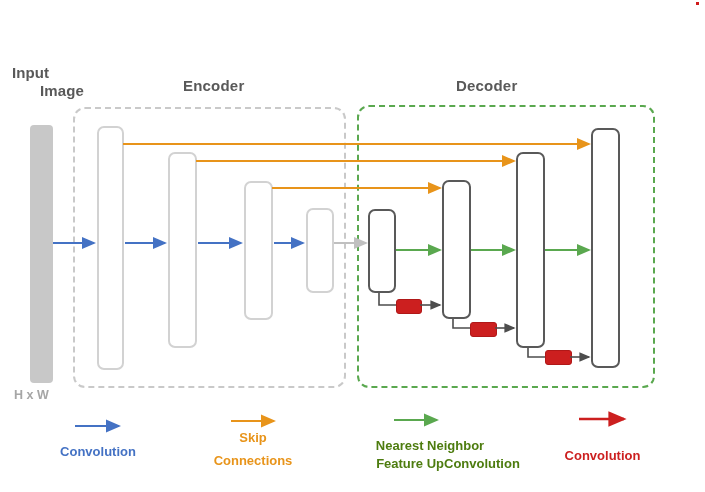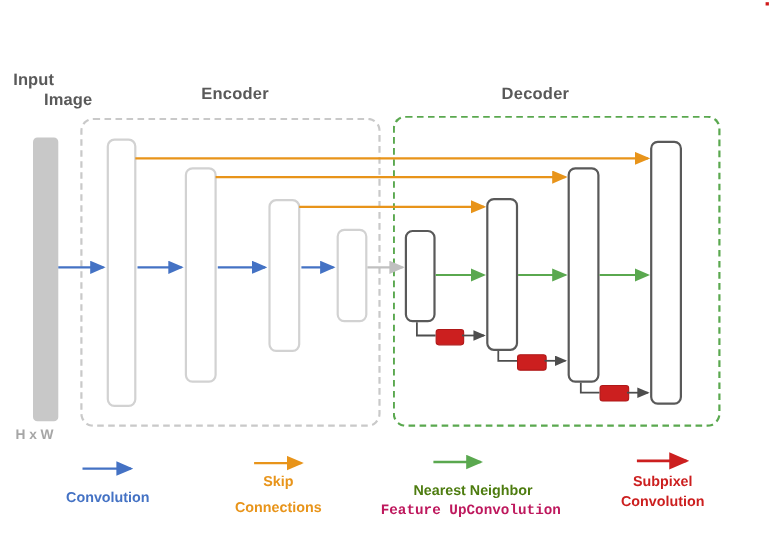--- a/index.html
+++ b/index.html
@@ -194,7 +194,6 @@
   <div class="abs legend-label" style="left:330px; top:438px; width:200px; color:#4d7c0f;">Nearest Neighbor</div>
   <div class="abs legend-label" style="left:328px; top:456px; width:200px; color:#be185d;font-family:Liberation Mono, monospace;">Feature UpConvolution</div>
 
-  <div class="abs legend-label" style="left:541px; top:430px; width:123px; color:#cc1f1f;">Subpixel</div>
   <div class="abs legend-label" style="left:541px; top:448px; width:123px; color:#cc1f1f;">Convolution</div>
 
 </div>

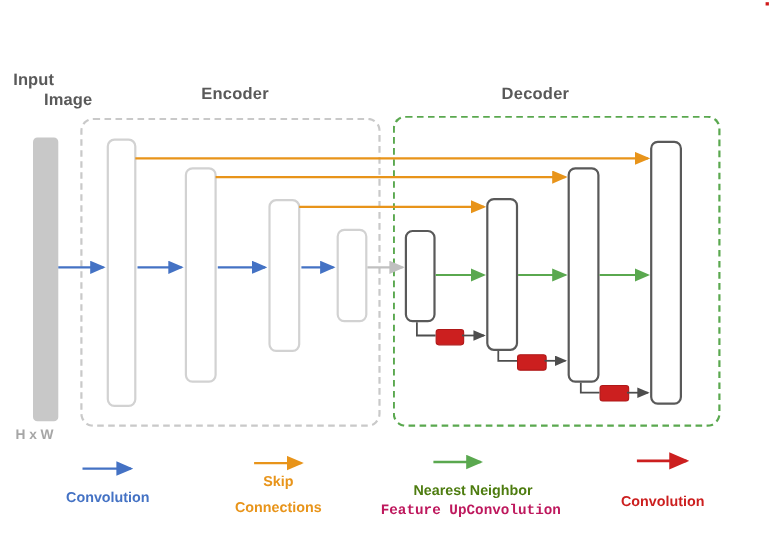--- a/index.html
+++ b/index.html
@@ -192,7 +192,7 @@
   <div class="abs legend-label" style="left:198px; top:430px; width:110px; color:#e8941a;">Skip</div>
 
   <div class="abs legend-label" style="left:330px; top:438px; width:200px; color:#4d7c0f;">Nearest Neighbor</div>
-  <div class="abs legend-label" style="left:328px; top:456px; width:200px; color:#be185d;font-family:Liberation Mono, monospace;">Feature UpConvolution</div>
+  <div class="abs legend-label" style="left:348px; top:456px; width:200px; color:#4d7c0f;">Feature UpConvolution</div>
 
   <div class="abs legend-label" style="left:541px; top:448px; width:123px; color:#cc1f1f;">Convolution</div>
 

